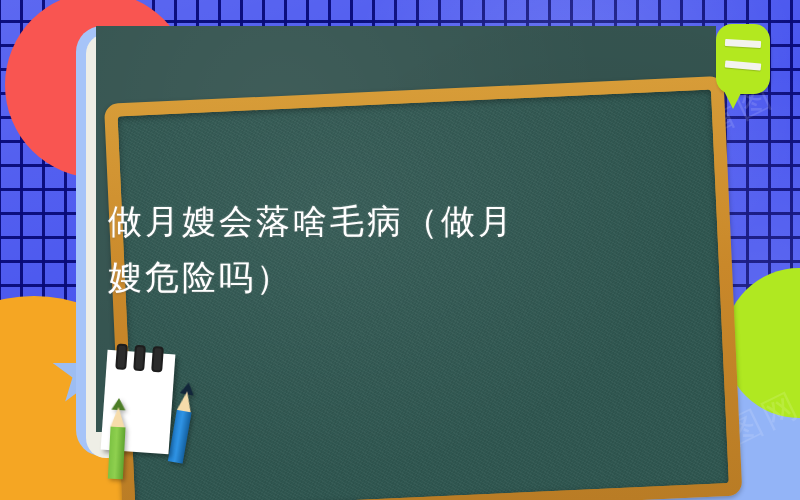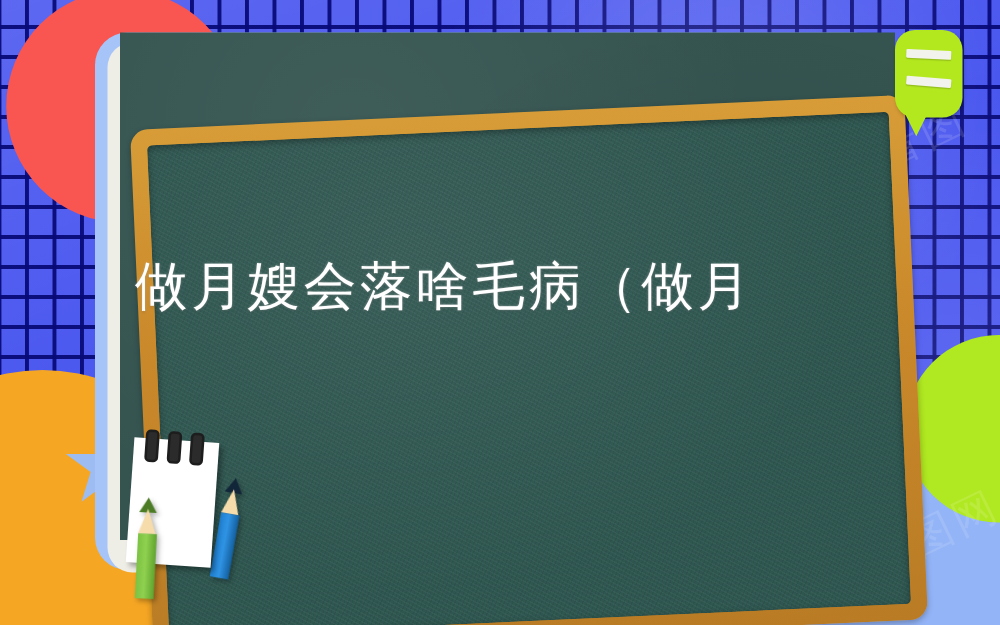--- a/index.html
+++ b/index.html
@@ -132,11 +132,11 @@
   #headline {
     position: absolute;
     left: 108px;
-    top: 204px;
+    top: 194px;
     width: 600px;
     color: #ffffff;
-    font-family: Liberation Mono, monospace;
-    font-size: 42px;
+    font-family: Liberation Serif, serif;
+    font-size: 34px;
     line-height: 56px;
     letter-spacing: 3px;
     text-shadow: 0 0 2px rgba(255,255,255,0.45), 0 1px 2px rgba(0,0,0,0.25);

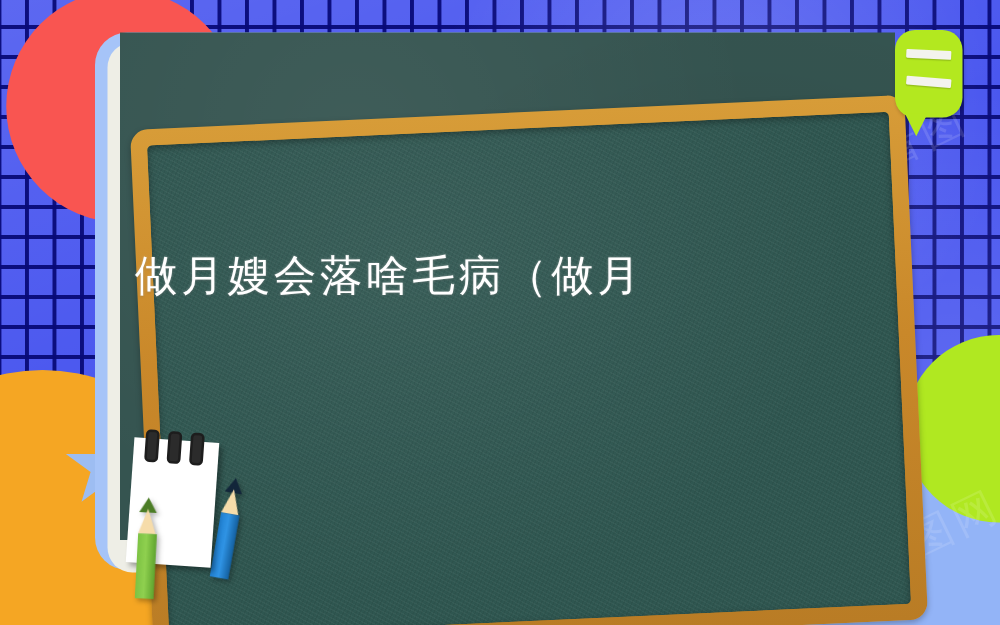--- a/index.html
+++ b/index.html
@@ -281,7 +281,7 @@
     </div>
   </div>
 
-  <div id="headline"><span>做月嫂会落啥毛病（做月</span><br></div>
+  <div id="headline"><span>做月嫂会落啥毛病（做月</span><br><span>嫂危险吗）</span></div>
 
   <div class="pencil" id="pencil-blue">
     <div class="tip"></div>

